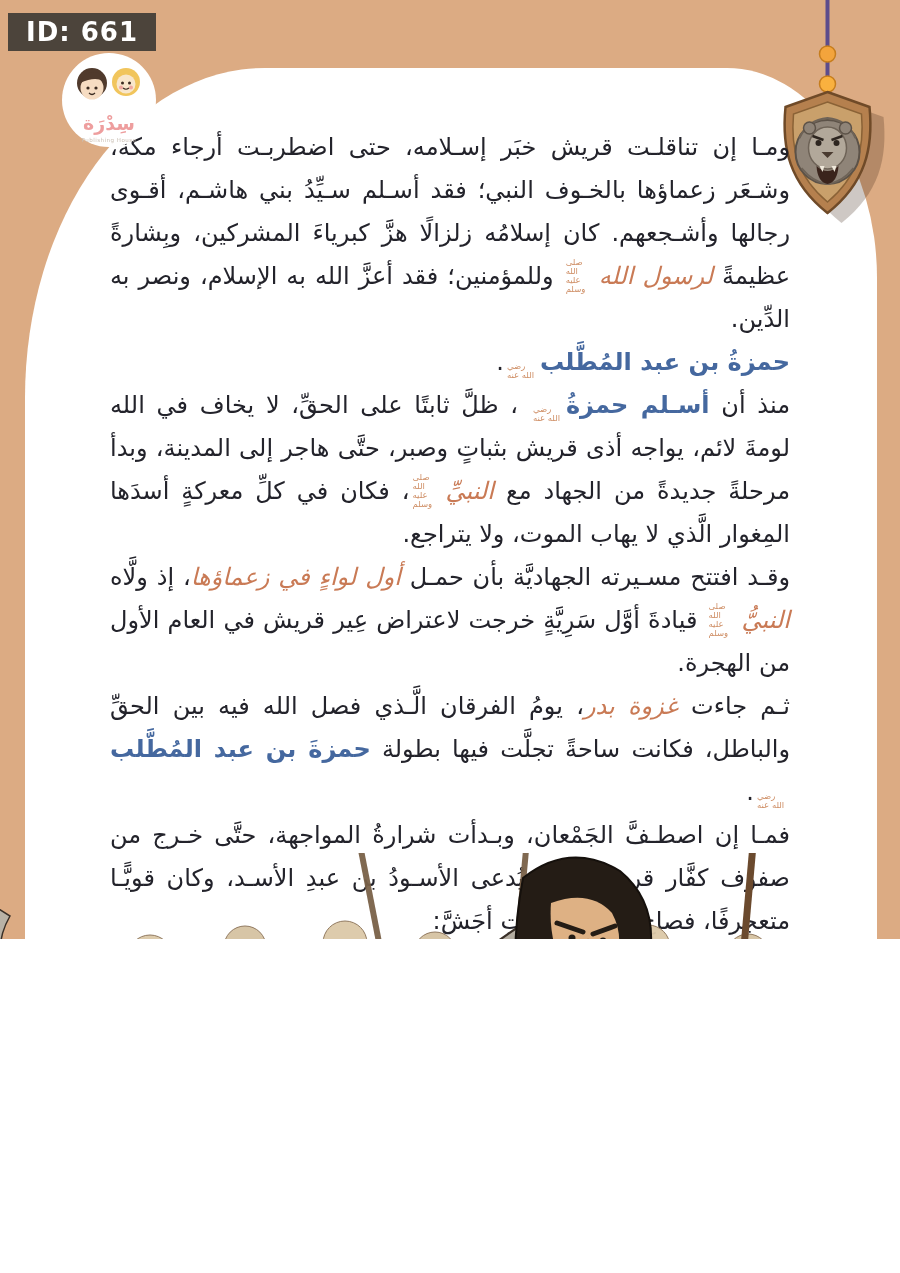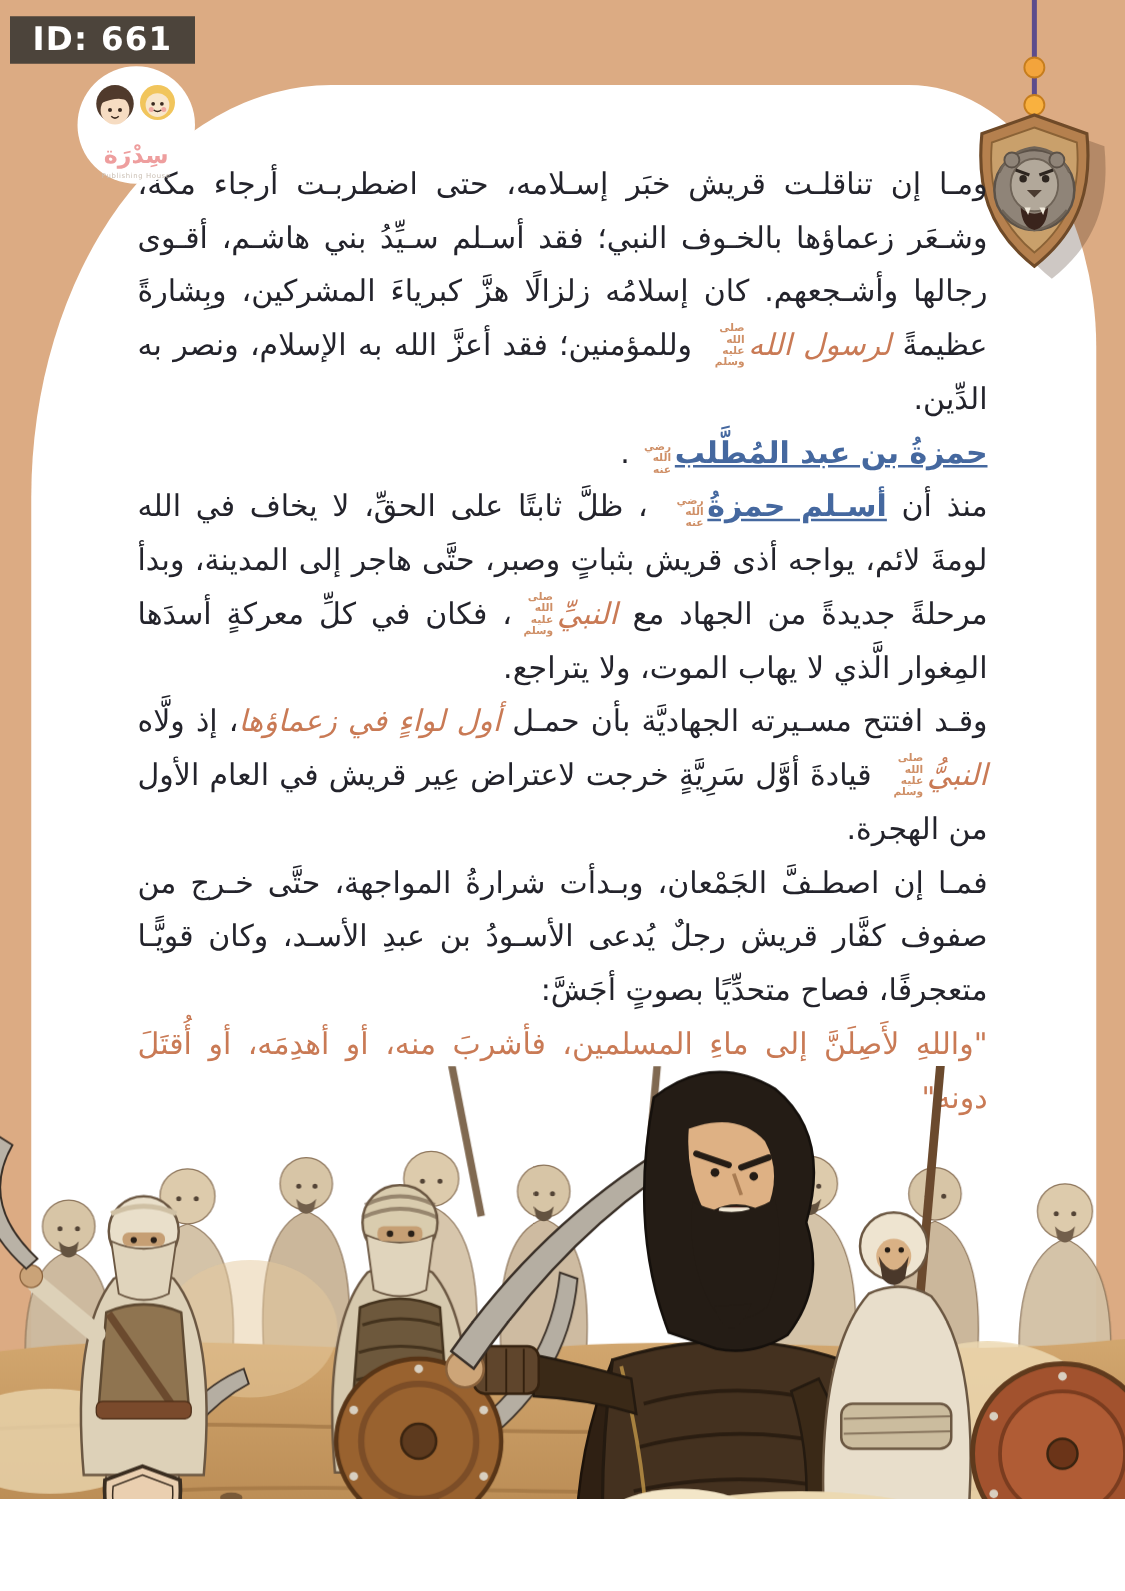--- a/index.html
+++ b/index.html
@@ -3,7 +3,7 @@
 <meta charset="utf-8">
 <style>
   html,body{margin:0;padding:0;}
-  .page{position:relative;width:900px;height:1199px;overflow:hidden;
+  .page{position:relative;width:900px;height:939px;overflow:hidden;
         background:#dcab83;font-family:"DejaVu Sans",sans-serif;}
 
   

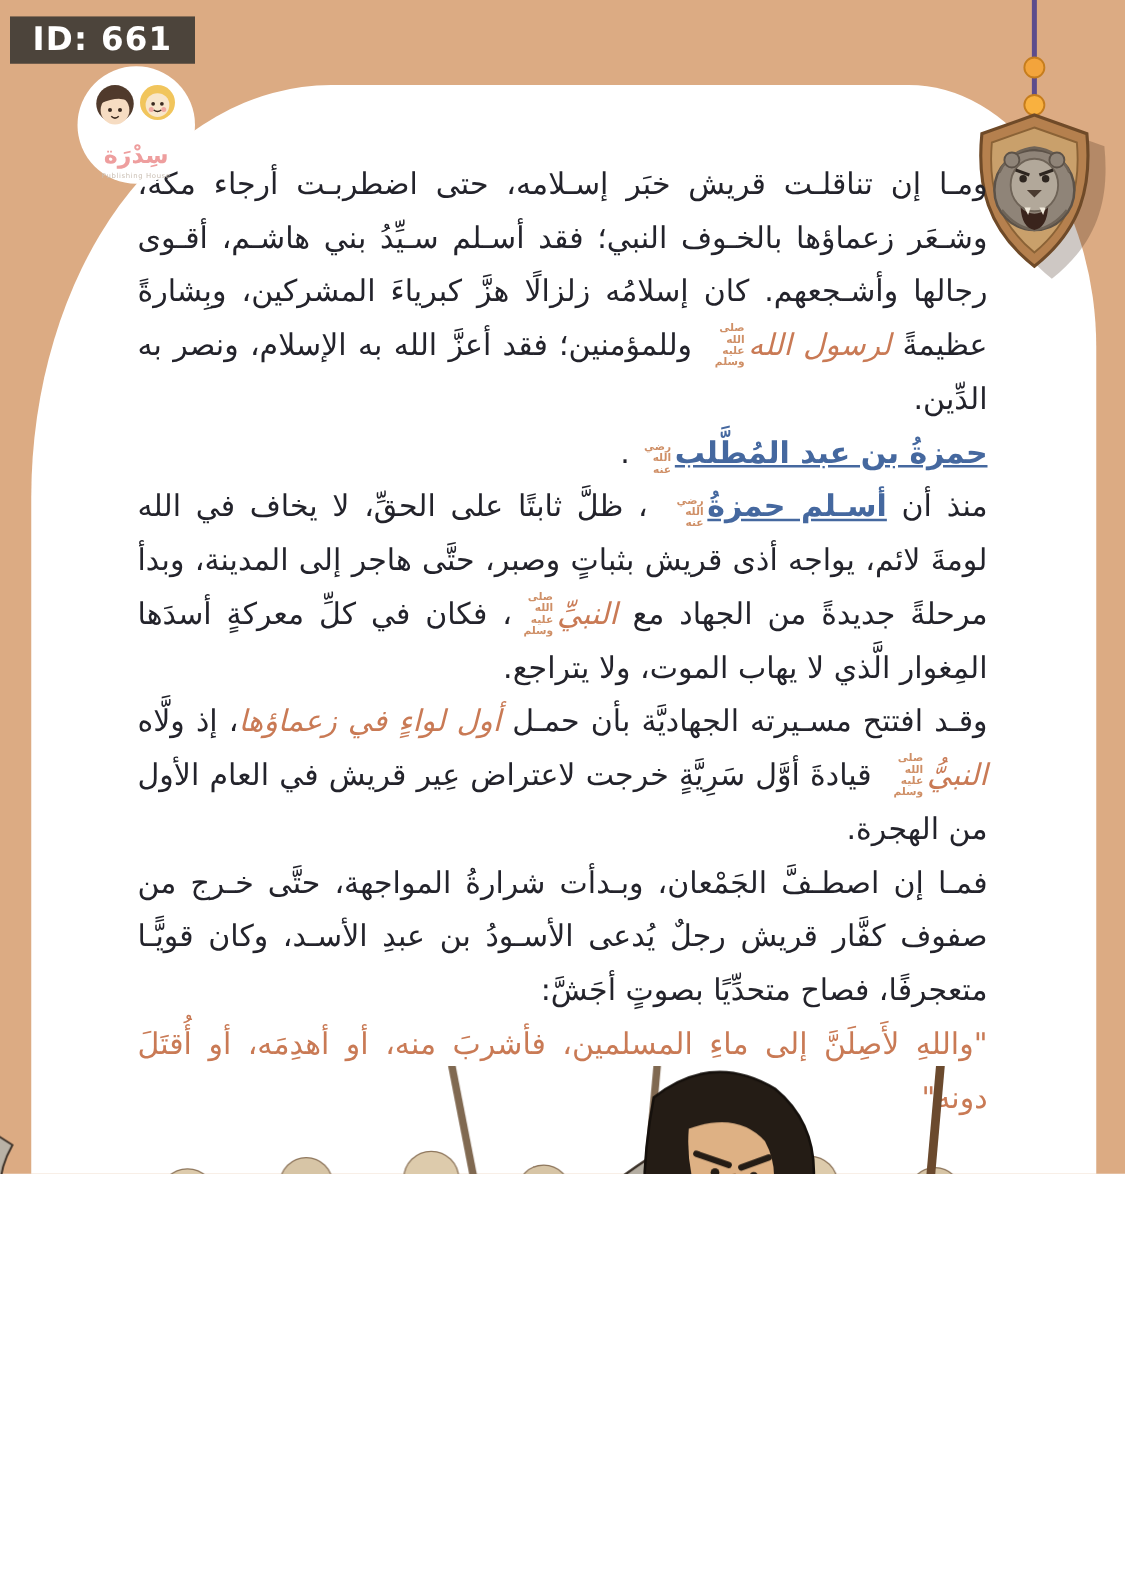--- a/index.html
+++ b/index.html
@@ -29,7 +29,7 @@
   .name{color:#45689f;font-weight:bold;text-decoration:underline;}
   .quote{color:#c97a55;}
   .hon{display:inline-block;width:30px;font-size:8.5px;line-height:1.05;
-    color:#cf8f66;vertical-align:-8px;margin:0 3px;text-align:right;font-weight:bold;}
+    color:#cf8f66;vertical-align:-8px;margin:0 3px;text-align:left;font-weight:normal;}
 
   .illustration{position:absolute;left:0;top:853px;width:900px;height:420px;z-index:3;}
   .page-badge{position:absolute;left:76px;top:1168px;width:76px;height:92px;z-index:5;}

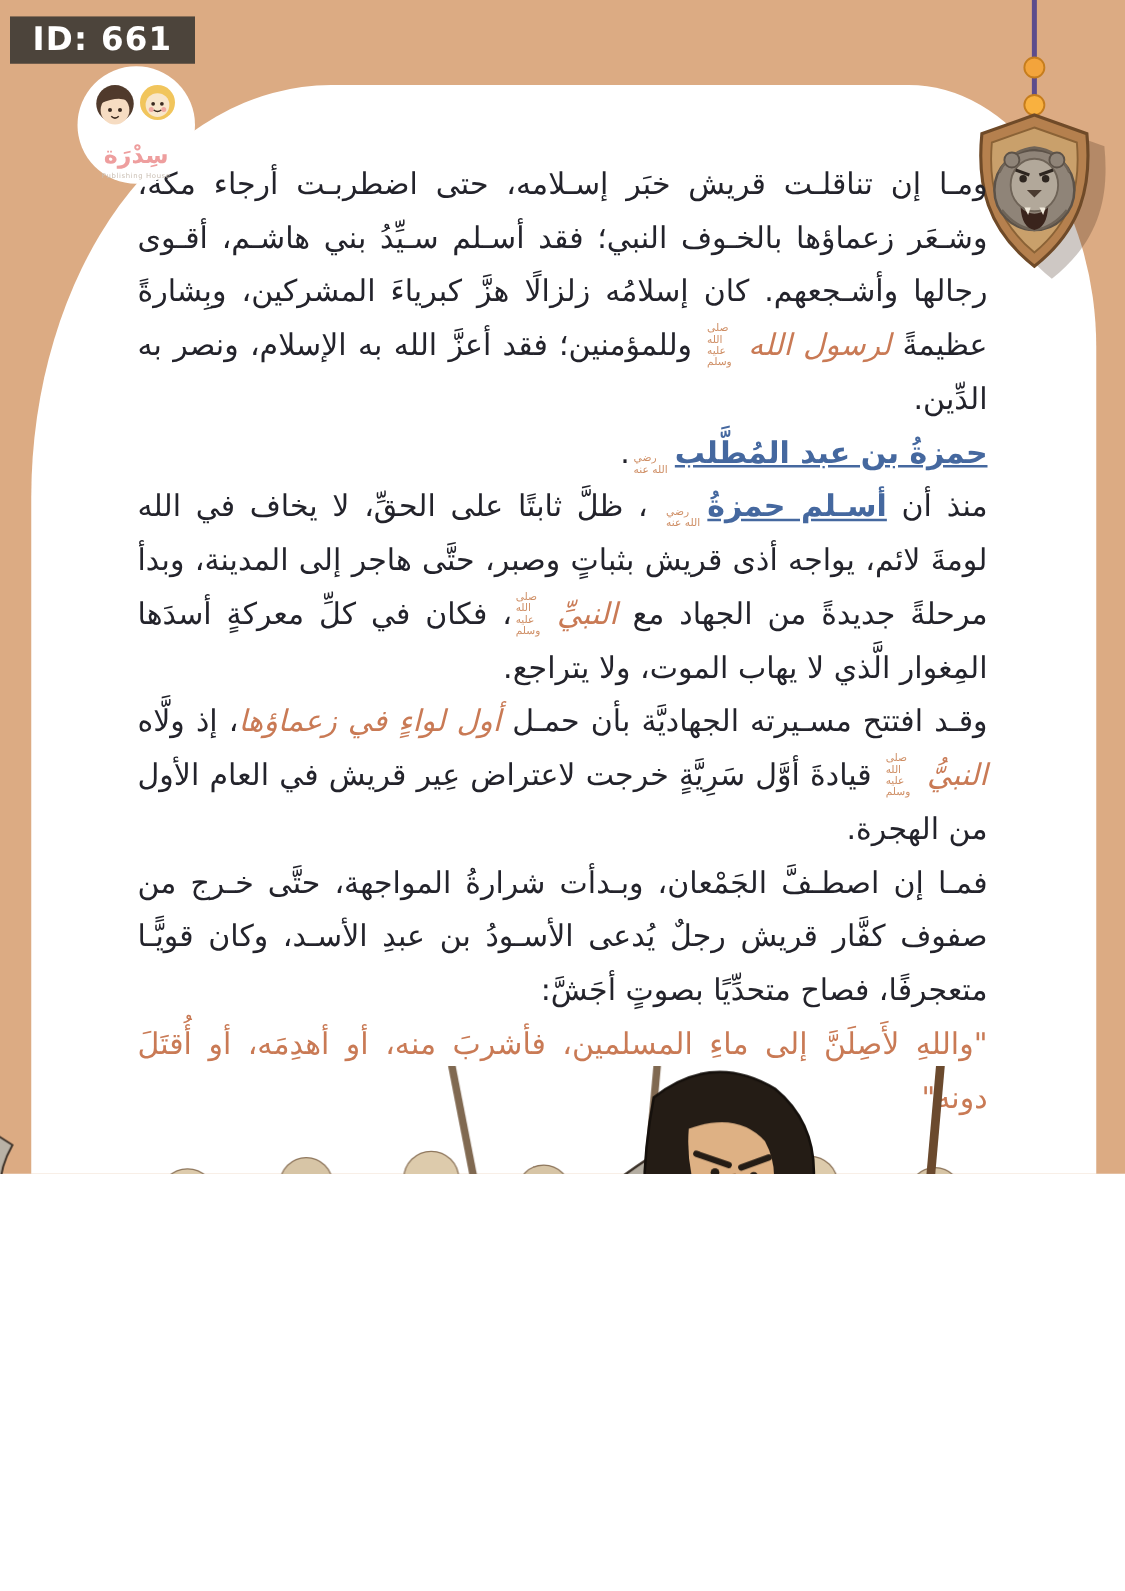--- a/index.html
+++ b/index.html
@@ -26,7 +26,7 @@
     color:#23232b;font-size:24px;line-height:43px;text-align:justify;}
   .text-area p{margin:0;}
   .accent{color:#c97a55;font-style:italic;}
-  .name{color:#45689f;font-weight:bold;text-decoration:underline;}
+  .name{color:#45689f;font-weight:bold;}
   .quote{color:#c97a55;}
   .hon{display:inline-block;width:30px;font-size:8.5px;line-height:1.05;
     color:#cf8f66;vertical-align:-8px;margin:0 3px;text-align:left;font-weight:normal;}

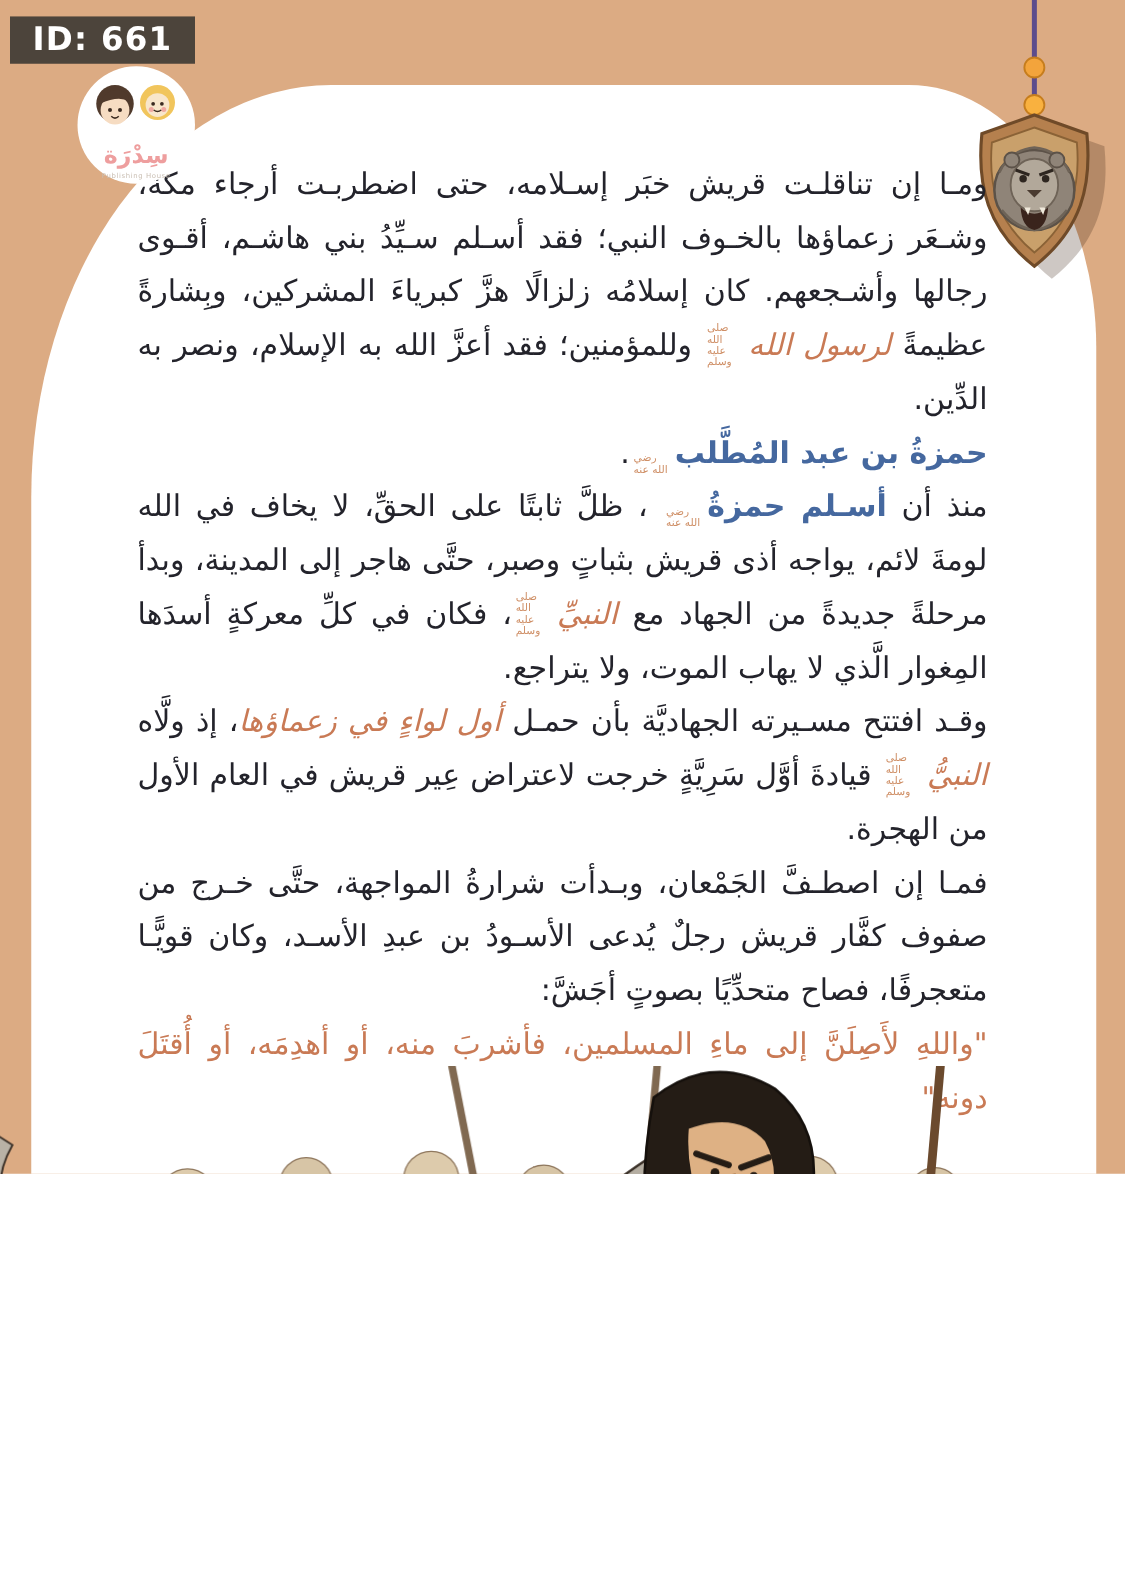--- a/index.html
+++ b/index.html
@@ -100,6 +100,7 @@
 
     <p><span>وقـد افتتح مسـيرته الجهاديَّة بأن حمـل </span><span class="accent">أول لواءٍ في زعماؤها</span><span>، إذ ولَّاه </span><span class="accent">النبيُّ</span><span class="hon">صلى الله عليه وسلم</span><span> قيادةَ أوَّل سَرِيَّةٍ خرجت لاعتراض عِير قريش في العام الأول من الهجرة.</span></p>
 
+    <p><span>ثـم جاءت </span><span class="accent">غزوة بدر</span><span>، يومُ الفرقان الَّـذي فصل الله فيه بين الحقِّ والباطل، فكانت ساحةً تجلَّت فيها بطولة </span><span class="name">حمزةَ بن عبد المُطَّلب</span><span class="hon">رضي الله عنه</span><span>.</span></p>
 
     <p><span>فمـا إن اصطـفَّ الجَمْعان، وبـدأت شرارةُ المواجهة، حتَّى خـرج من صفوف كفَّار قريش رجلٌ  يُدعى الأسـودُ بن عبدِ الأسـد، وكان قويًّـا متعجرفًا، فصاح متحدِّيًا بصوتٍ أجَشَّ:</span></p>
 

